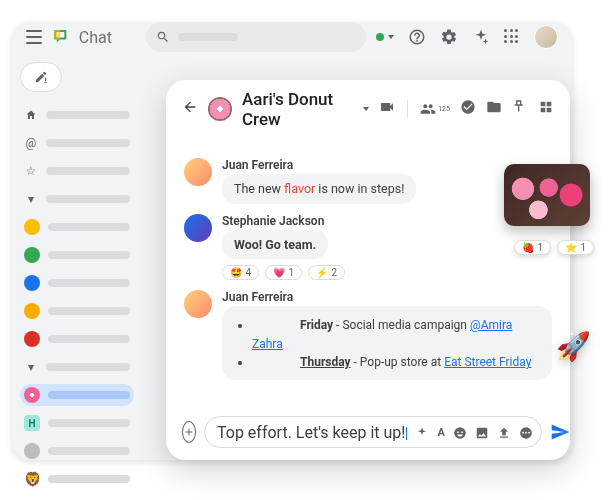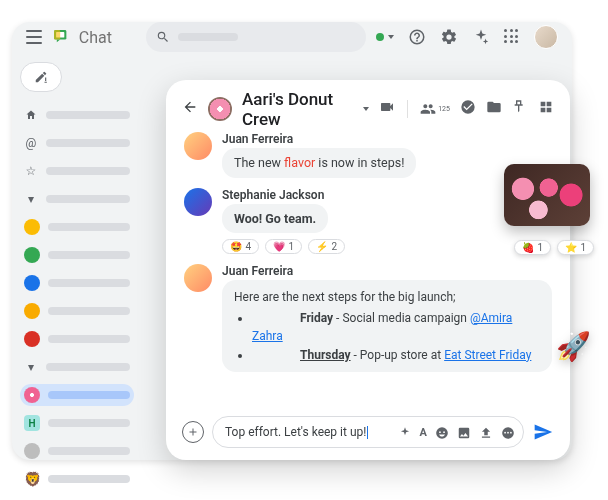--- a/index.html
+++ b/index.html
@@ -73,7 +73,7 @@
   .tool-stack .sub{font-size:7px;color:#5f6368;}
   .vdiv{width:1px;height:18px;background:#e0e0e0;margin:0 2px;}
 
-  .msgs{flex:1;overflow:hidden;padding:6px 2px 2px 2px;display:flex;flex-direction:column;gap:10px;}
+  .msgs{flex:1;overflow:hidden;padding:6px 2px 2px 2px;display:flex;flex-direction:column;gap:10px;justify-content:center;}
   .msg{display:flex;gap:10px;}
   .msg-av{width:28px;height:28px;border-radius:50%;flex-shrink:0;}
   .av1{background:linear-gradient(135deg,#ffd180,#ff8a65);}

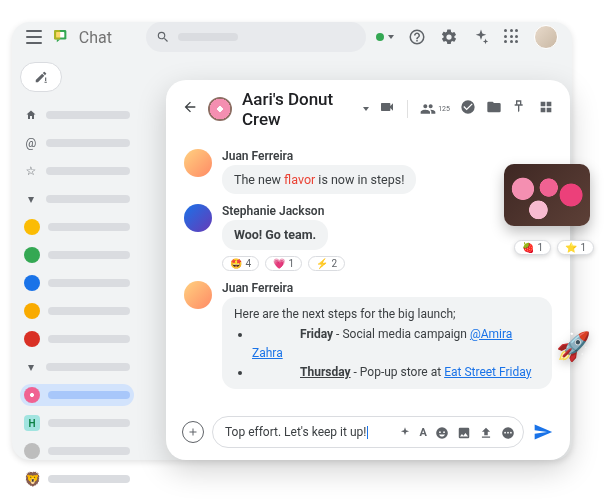--- a/index.html
+++ b/index.html
@@ -314,7 +314,6 @@
       <div class="msg-body">
         <div class="msg-name">Juan Ferreira</div>
         <div class="big-bubble">
-          <div>Here are the next steps for the big launch;</div>
           <ul>
             <li><strong>Friday</strong><span> - Social media campaign </span><span class="mention">@Amira Zahra</span></li>
             <li><strong><u>Thursday</u></strong><span> - Pop-up store at </span><span class="link">Eat Street Friday</span></li>

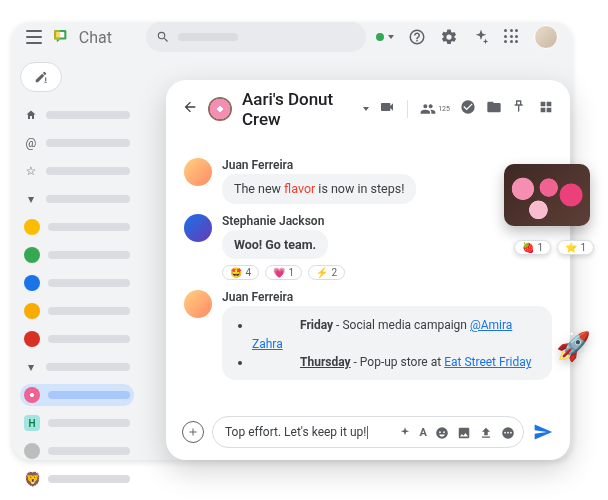--- a/index.html
+++ b/index.html
@@ -96,7 +96,7 @@
   .plus-circ{width:22px;height:22px;border:1.6px solid #5f6368;border-radius:50%;display:flex;align-items:center;justify-content:center;}
   .plus-circ svg{width:12px;height:12px;fill:#5f6368;}
   .composer{flex:1;height:32px;border:1px solid #dadce0;border-radius:18px;display:flex;align-items:center;padding:0 8px 0 12px;gap:8px;}
-  .composer-text{flex:1;font-size:12px;color:#3c4043;white-space:nowrap;overflow:hidden;}
+  .composer-text{flex:1;font-size:16px;color:#3c4043;white-space:nowrap;overflow:hidden;}
   .composer-text .cursor{display:inline-block;width:1px;height:13px;background:#1a73e8;vertical-align:middle;margin-left:1px;}
   .comp-icons{display:flex;align-items:center;gap:8px;}
   .comp-icons .ci{width:14px;height:14px;}

